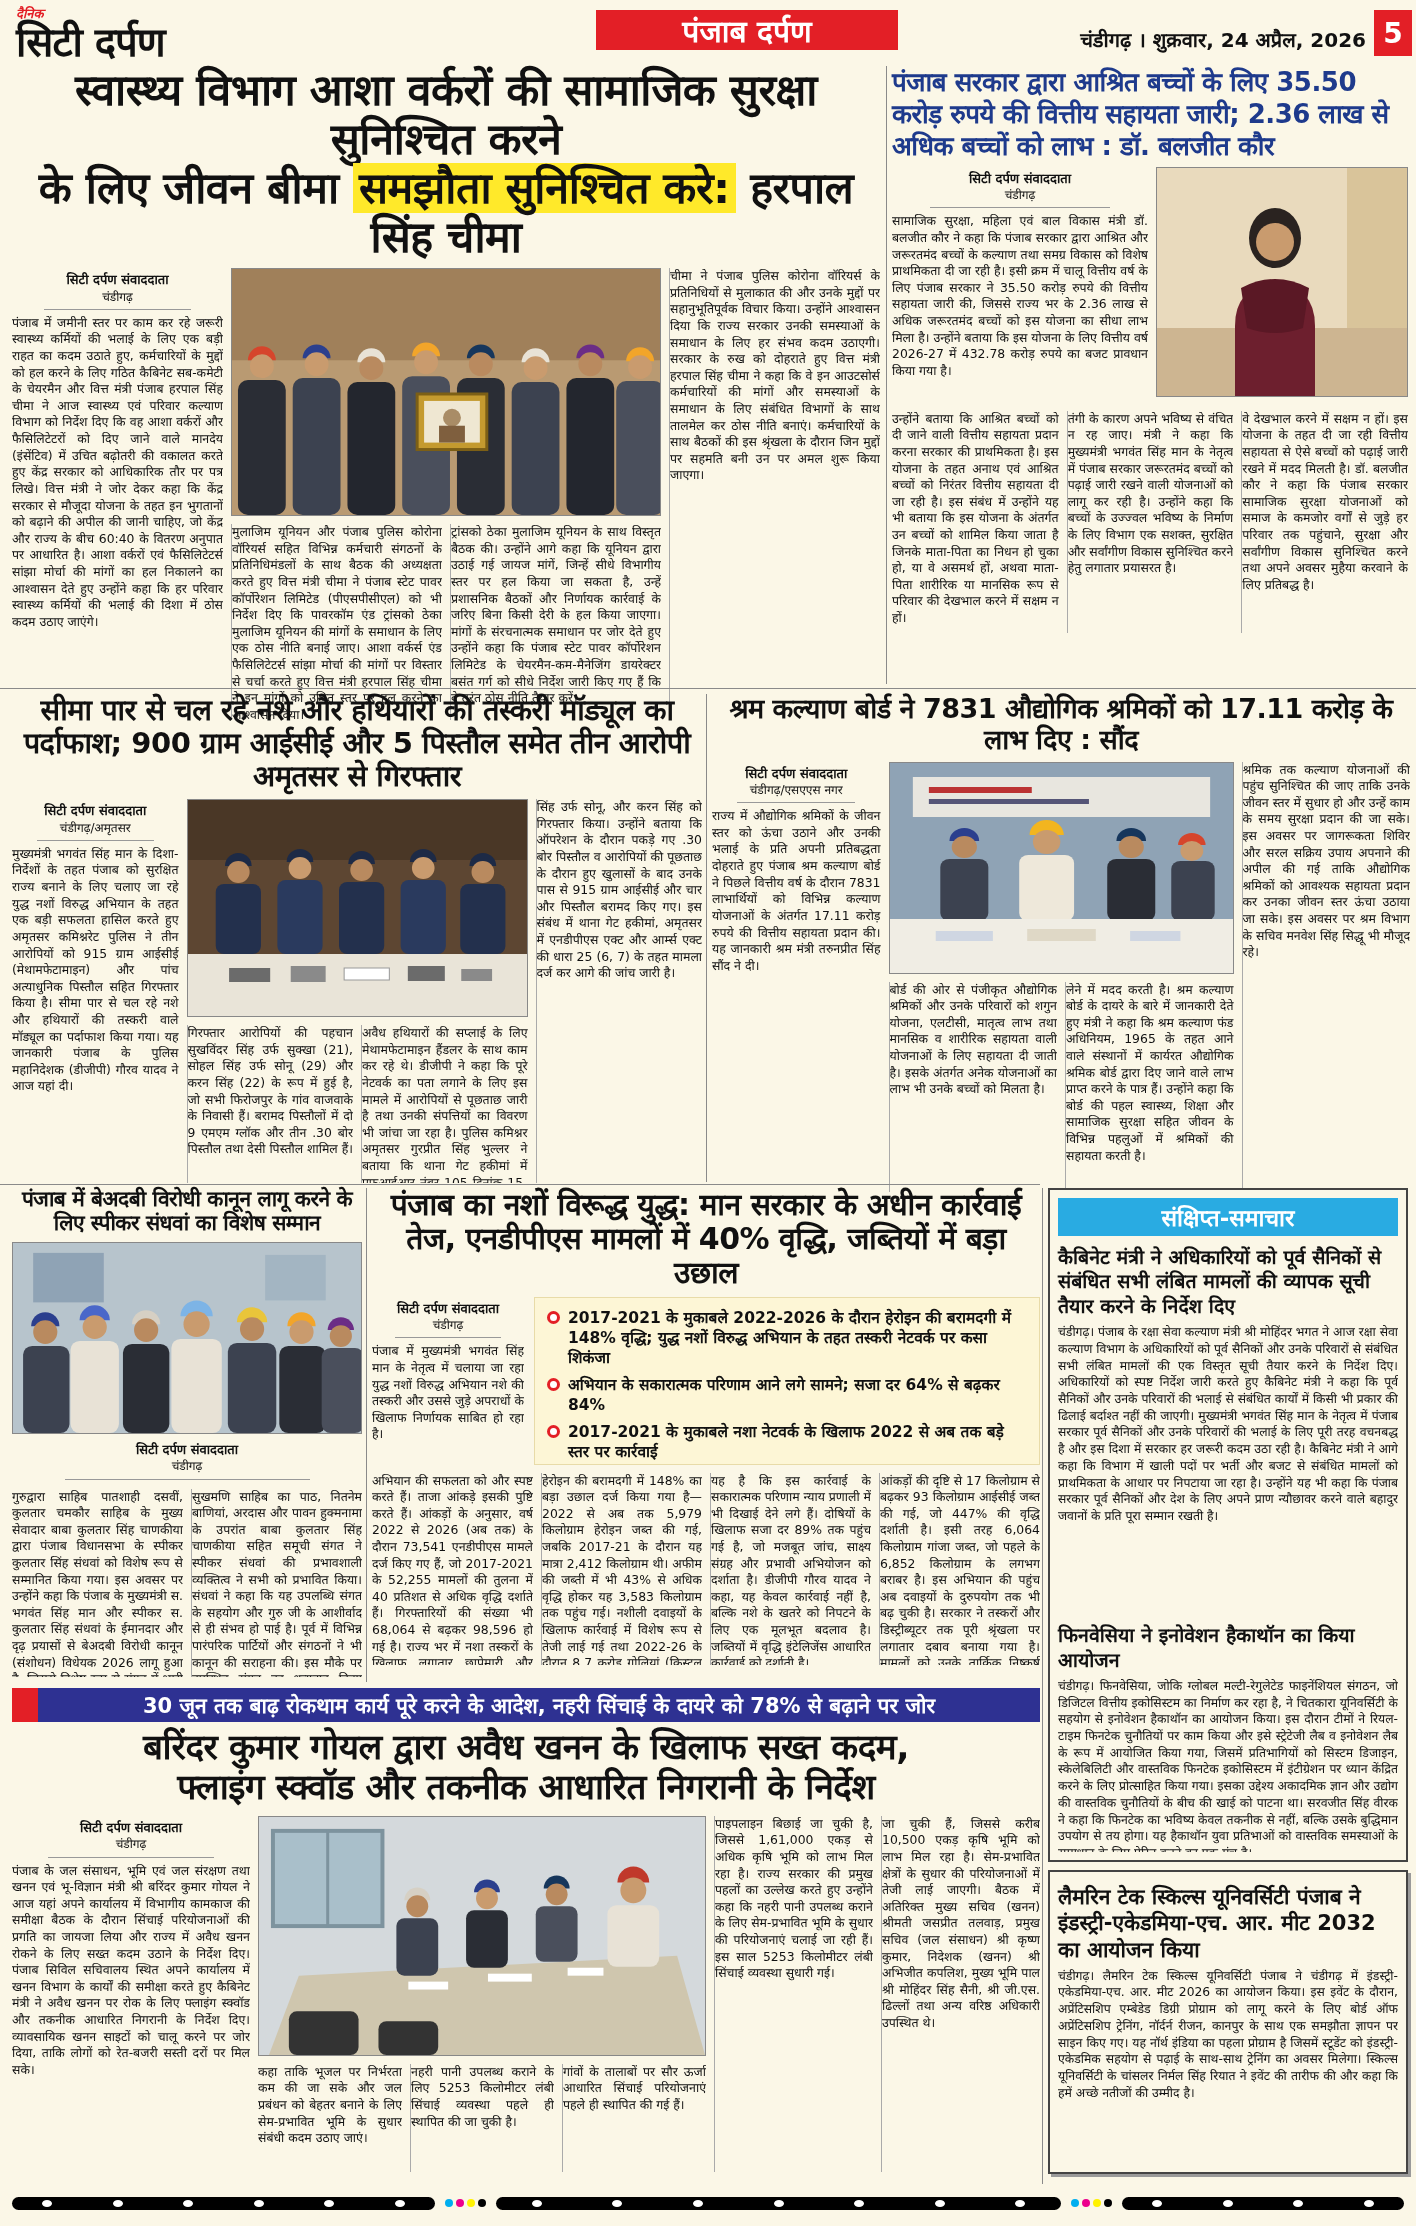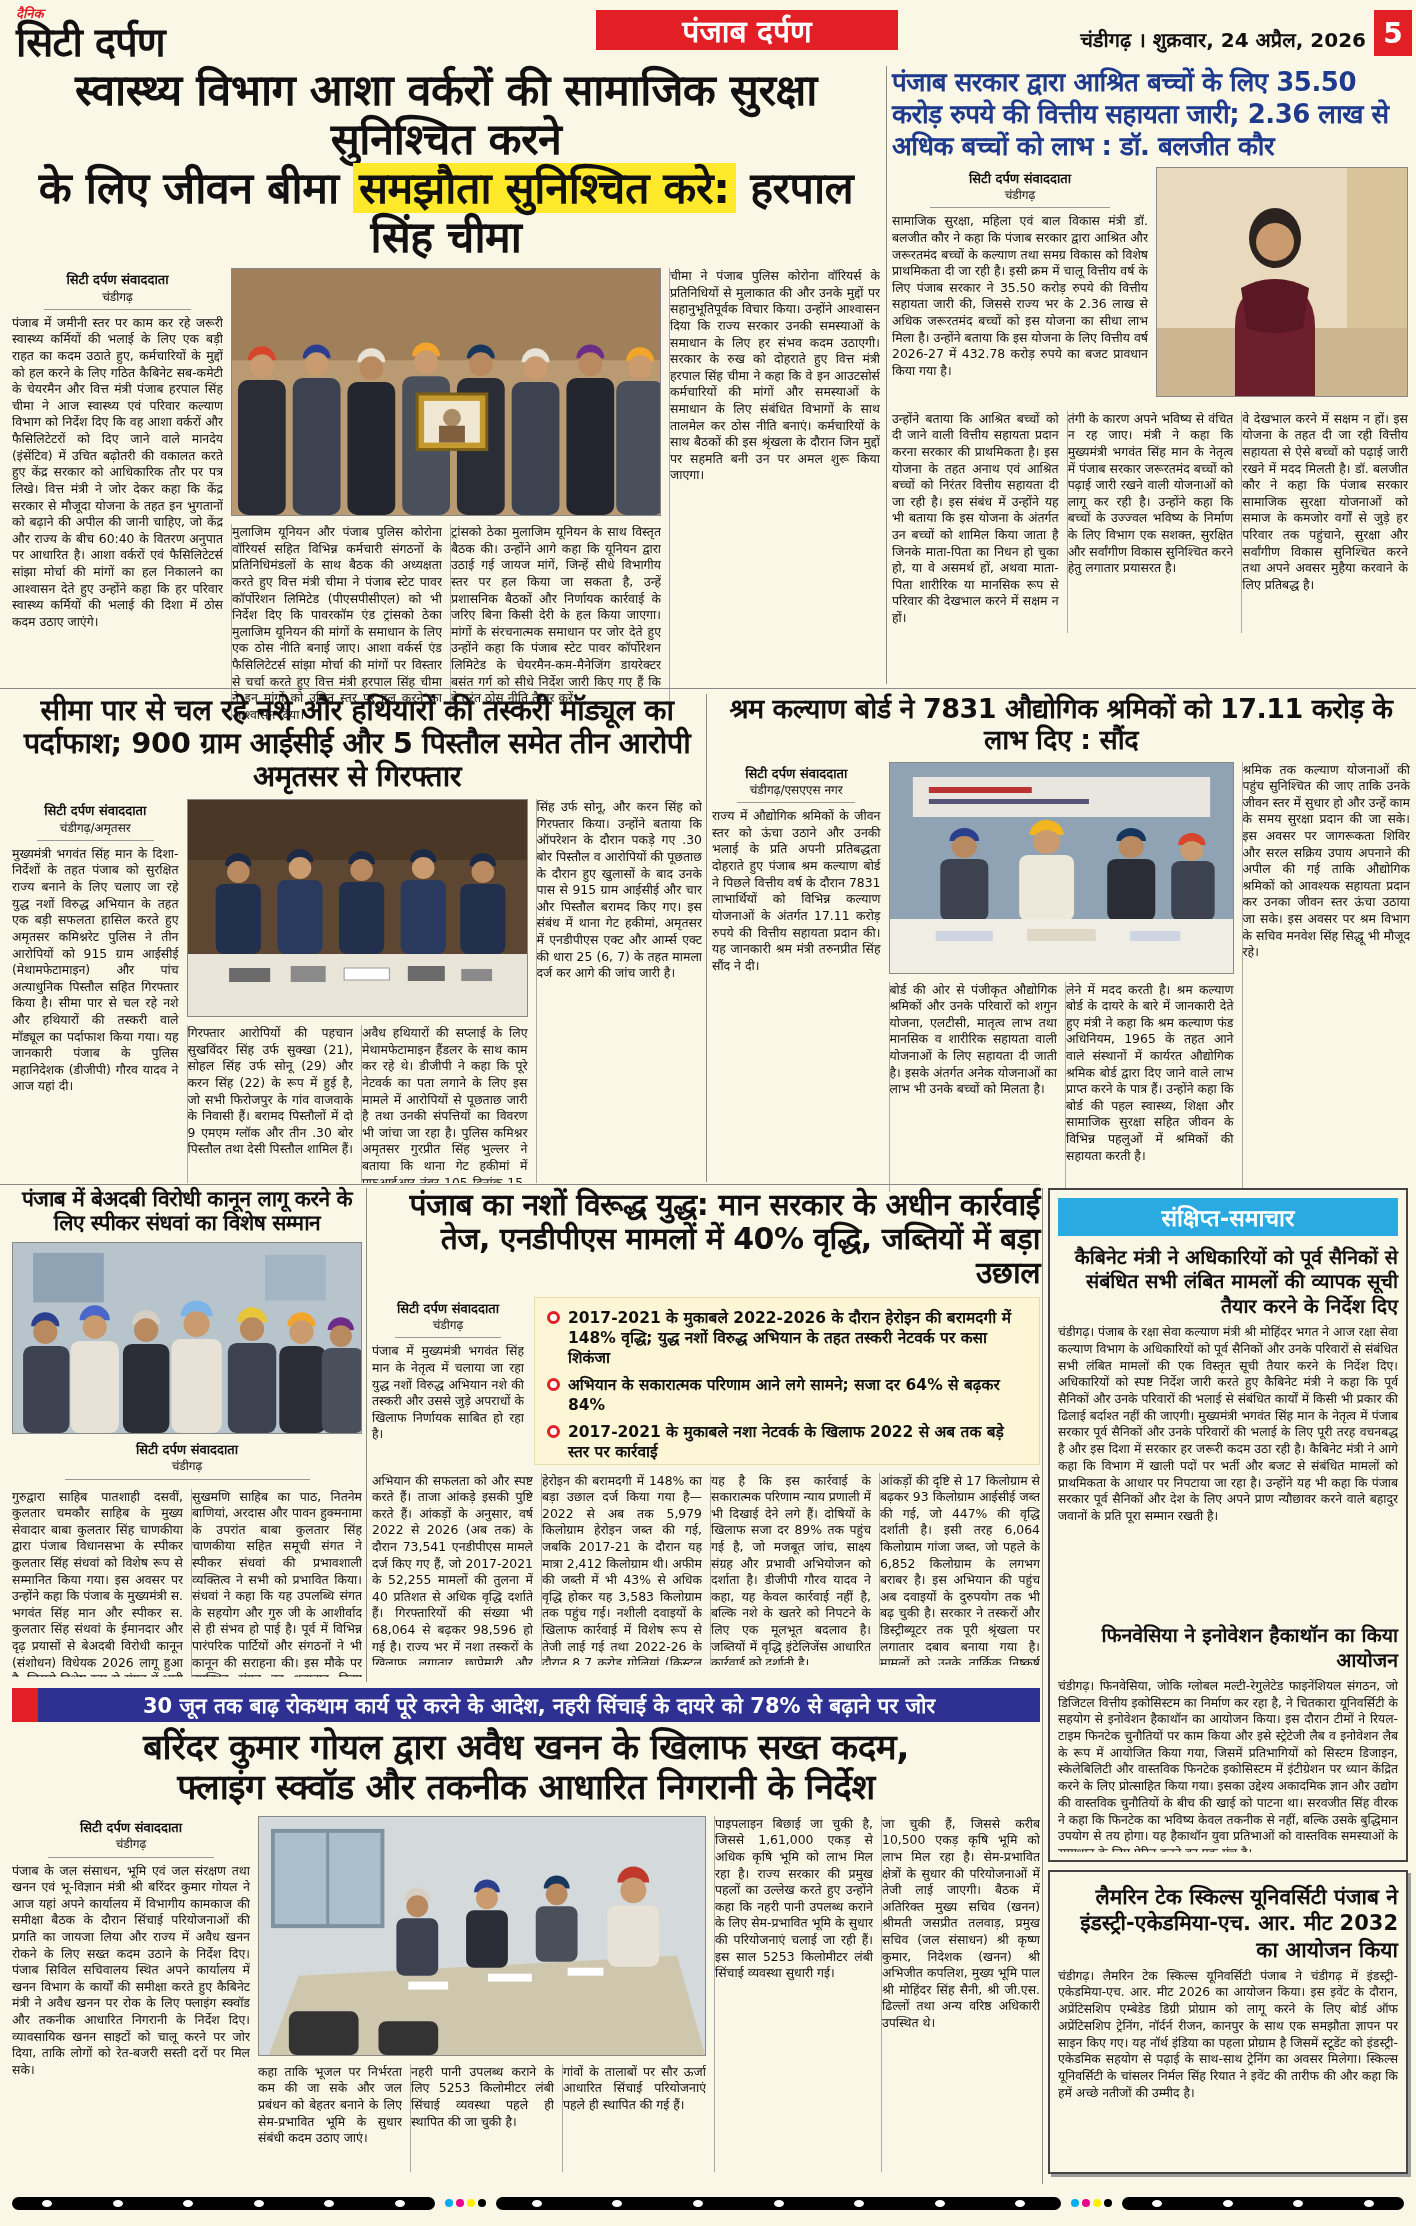--- a/index.html
+++ b/index.html
@@ -23,7 +23,7 @@
   .hl-c{font-size:29px}
   .hl-d{font-size:27px}
   .hl-e{font-size:21px}
-  .hl-f{font-size:30px;text-align:right}
+  .hl-f{font-size:30px;text-align:center}
   .hl-h{font-size:35px}
   
   .byl{text-align:center;font-size:13px;font-weight:bold;padding:3px 0 5px;line-height:1.35}

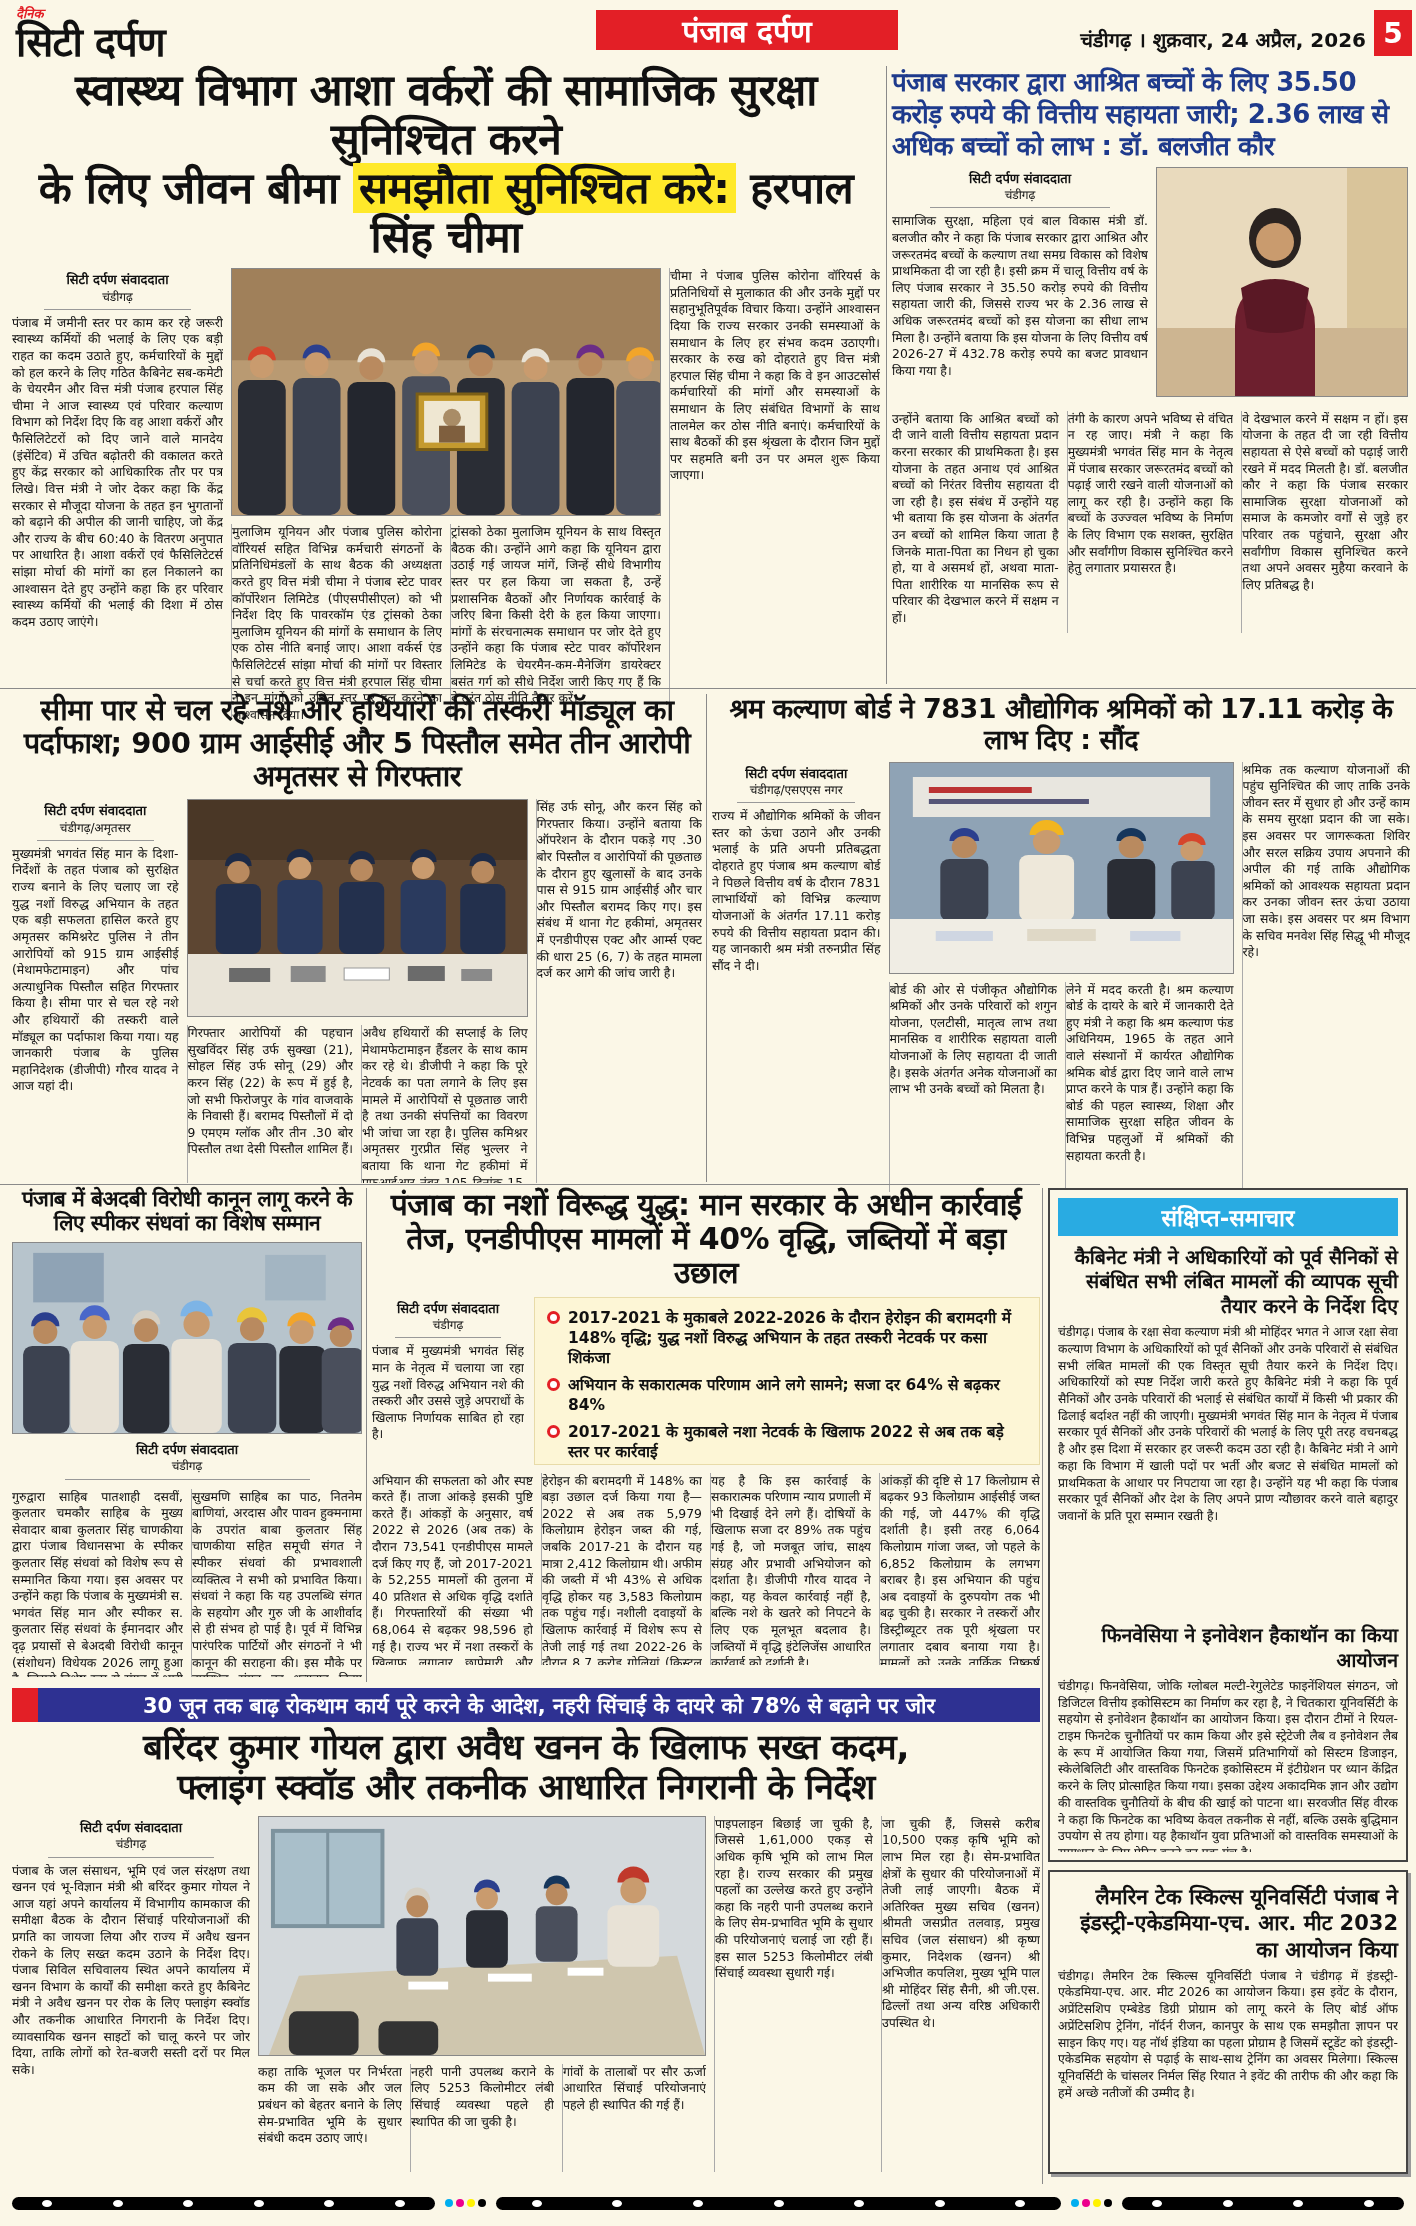--- a/index.html
+++ b/index.html
@@ -51,7 +51,7 @@
   
   .box{border:2px solid #444;background:var(--paper,#fbf7e7);padding:8px;overflow:hidden}
   .brief-bar{background:var(--brief_blue,#29abe2);color:#fff;font-size:23px;font-weight:900;text-align:center;padding:3px 0;margin-bottom:6px}
-  .brief-h{font-size:19.5px;font-weight:900;text-align:right;line-height:1.25;margin:4px 0 5px}
+  .brief-h{font-size:19.5px;font-weight:900;text-align:left;line-height:1.25;margin:4px 0 5px}
   .brief-b{font-size:12.3px;line-height:1.36;text-align:justify;overflow:hidden}
   
   .banner{display:flex;height:34px}

